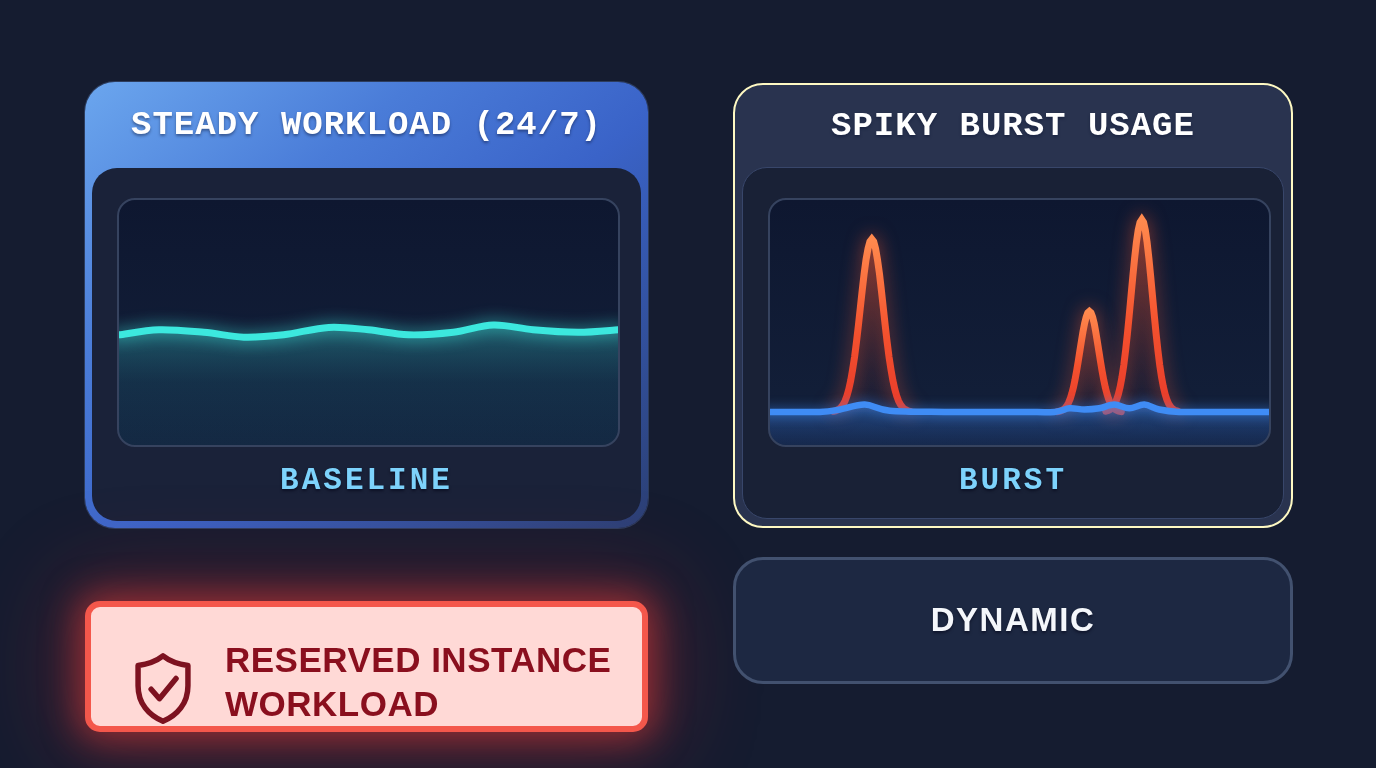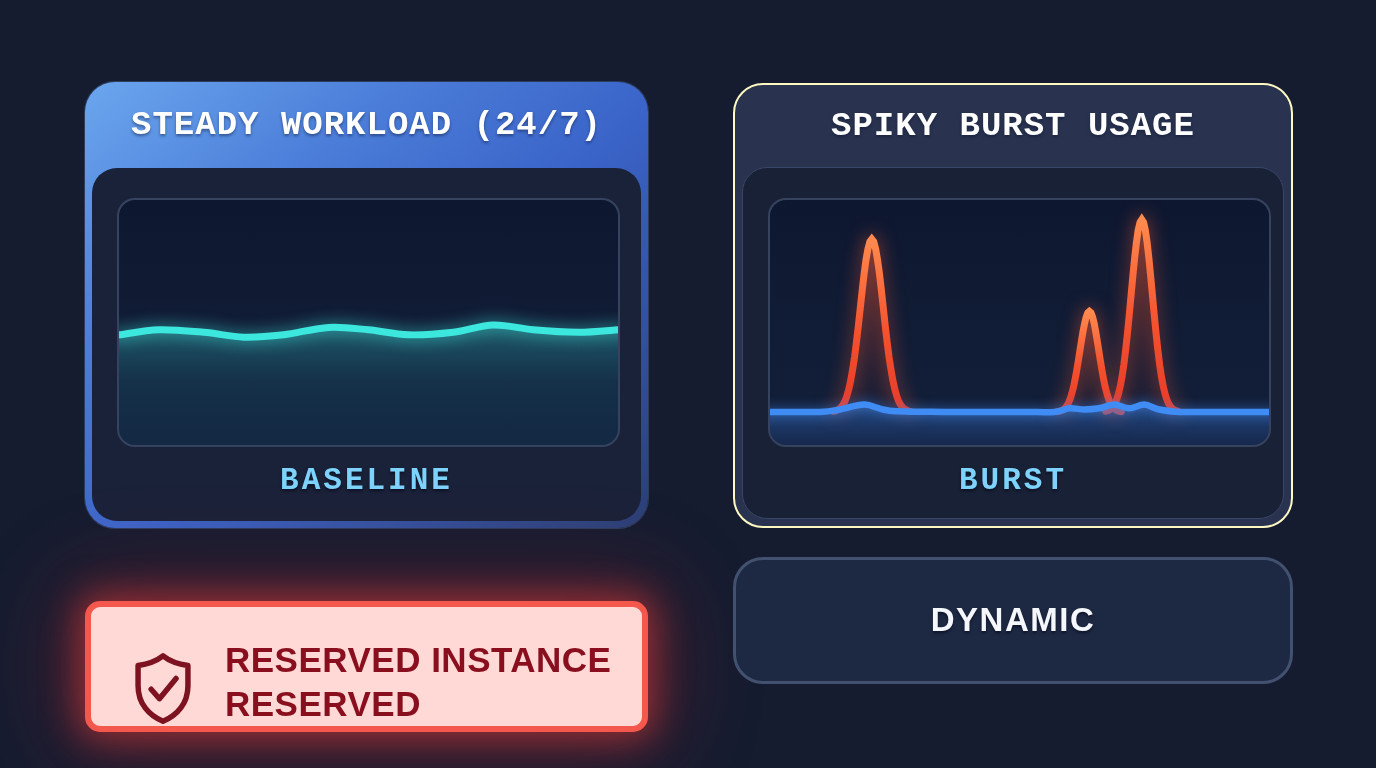--- a/index.html
+++ b/index.html
@@ -130,7 +130,7 @@
   </svg>
   <div class="alert-text">
     <div>RESERVED INSTANCE</div>
-    <div>RESERVED</div>
+    <div>WORKLOAD</div>
   </div>
 </div>
 

